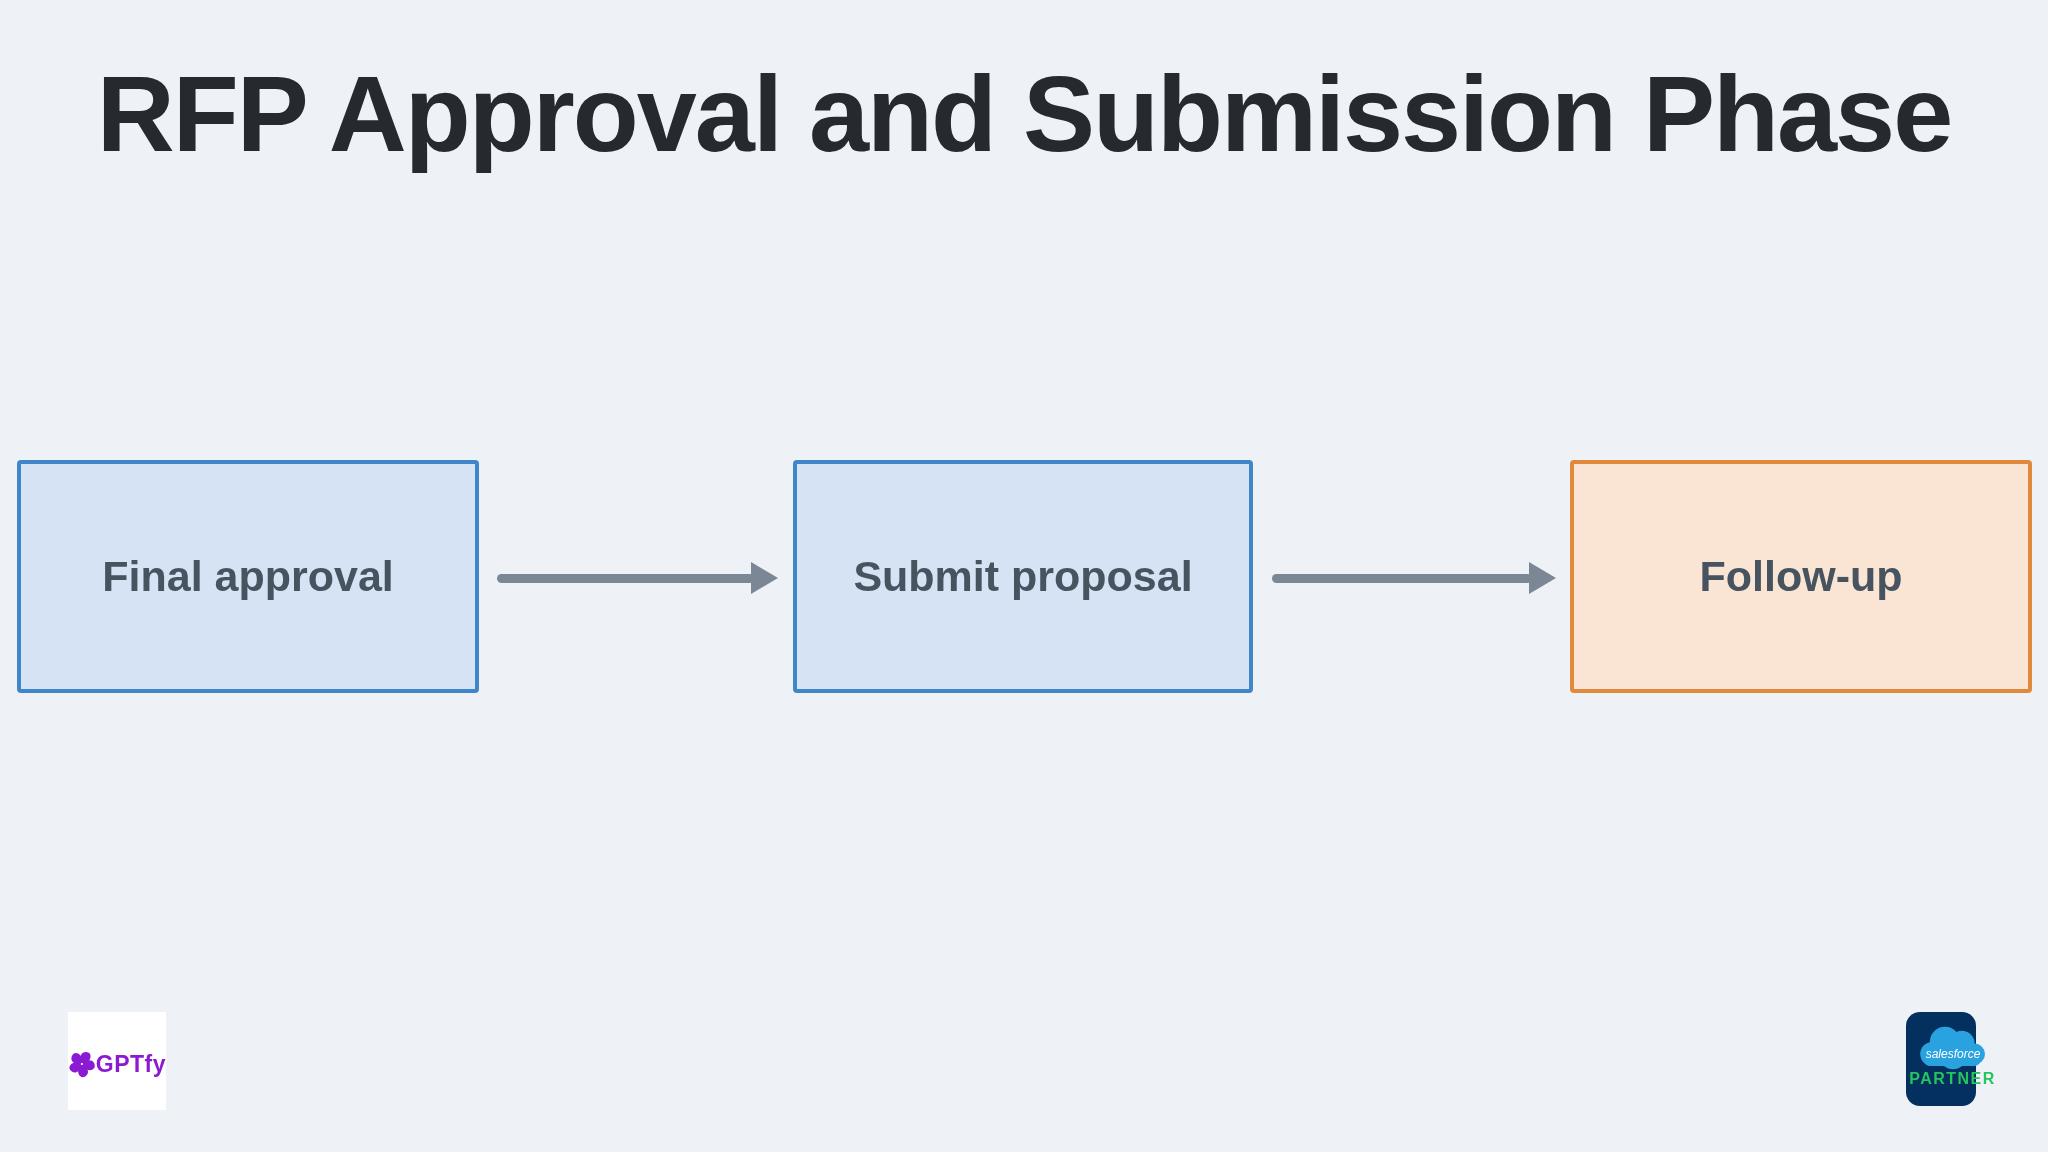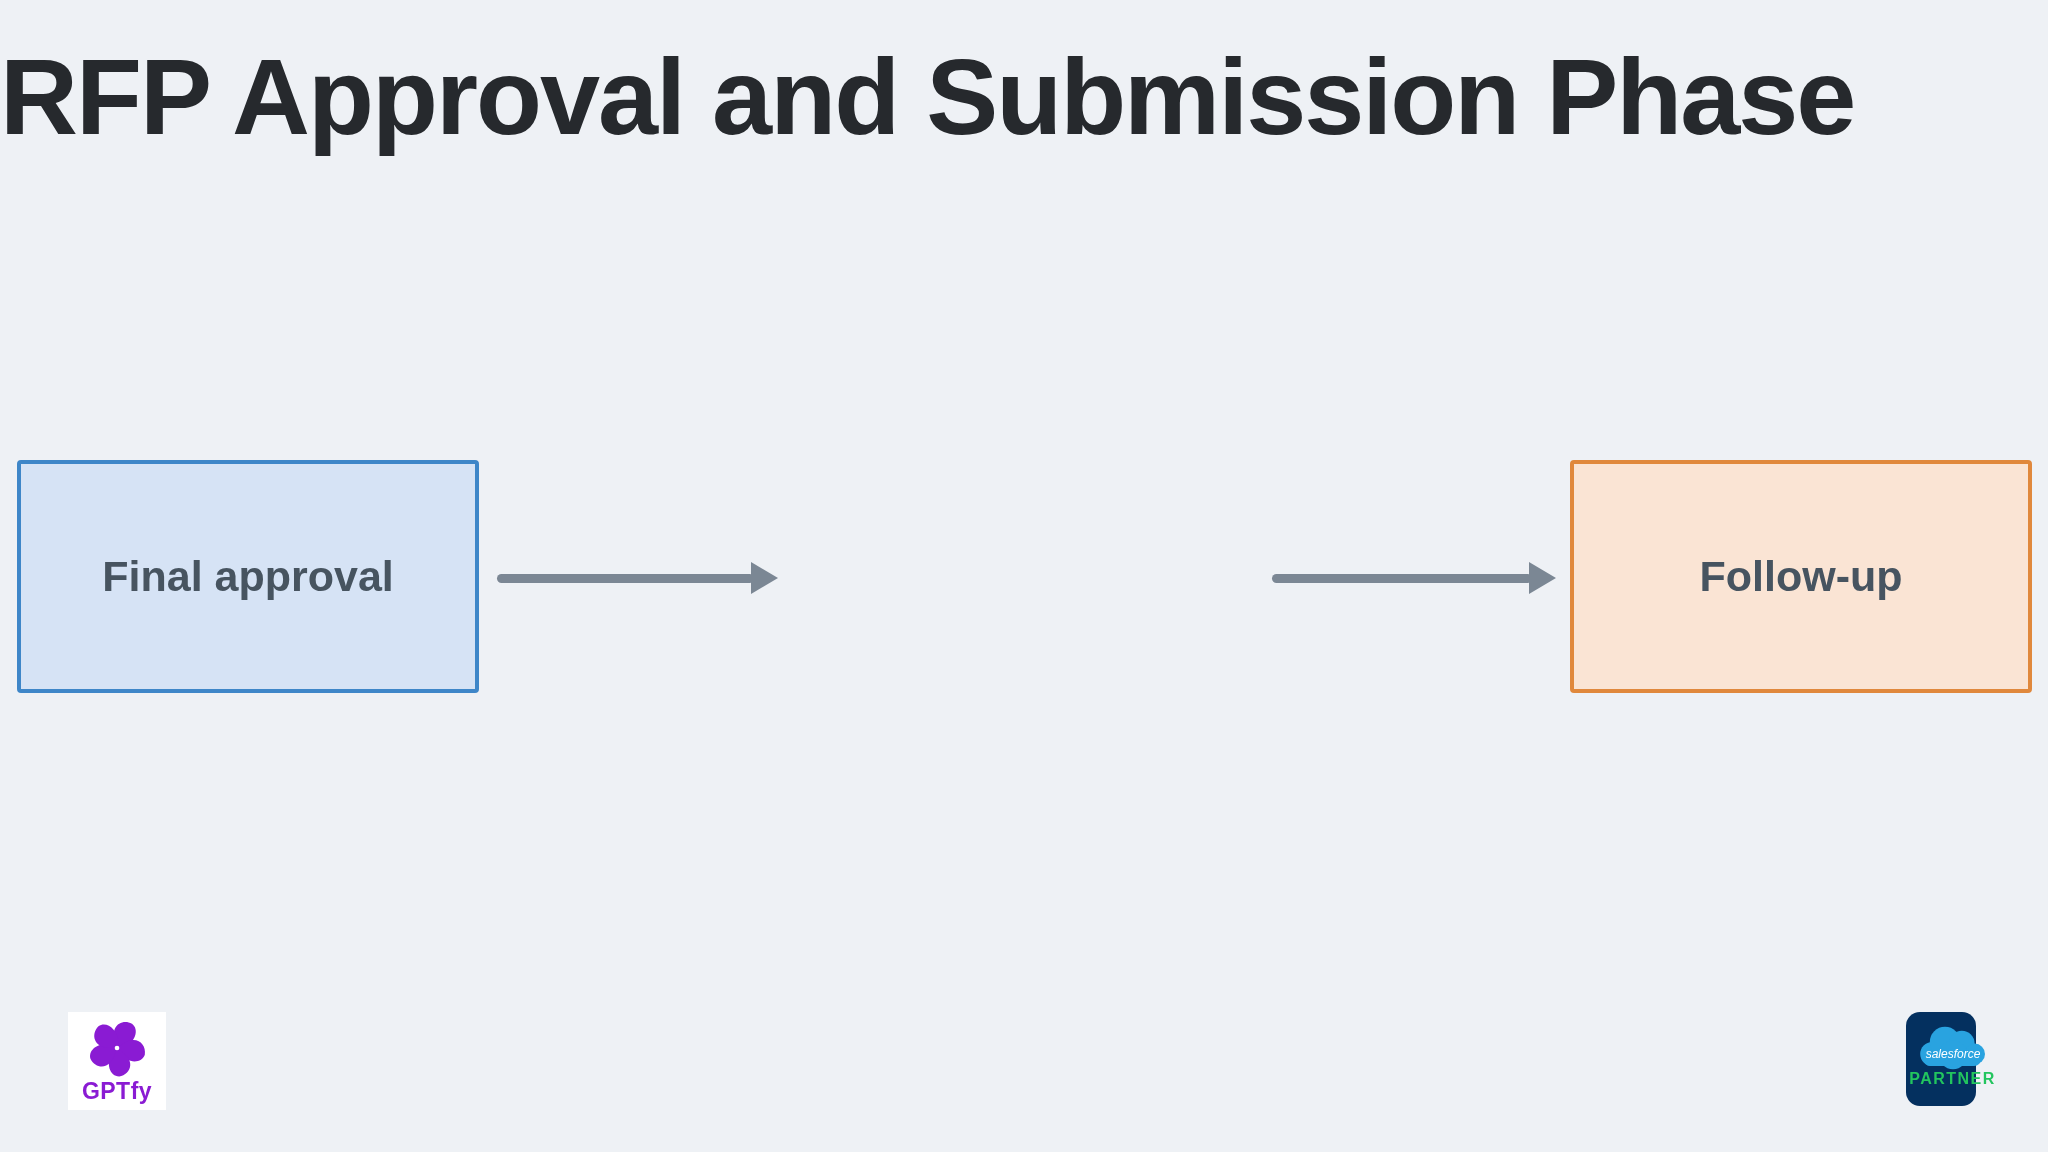--- a/index.html
+++ b/index.html
@@ -26,8 +26,8 @@
   .slide-title{
     position:absolute;
     left:0;right:0;top:38px;
-    margin:0;
-    text-align:left;
+    margin:17px;
+    text-align:center;
     font-size:108px;
     font-weight:700;
     letter-spacing:-2px;

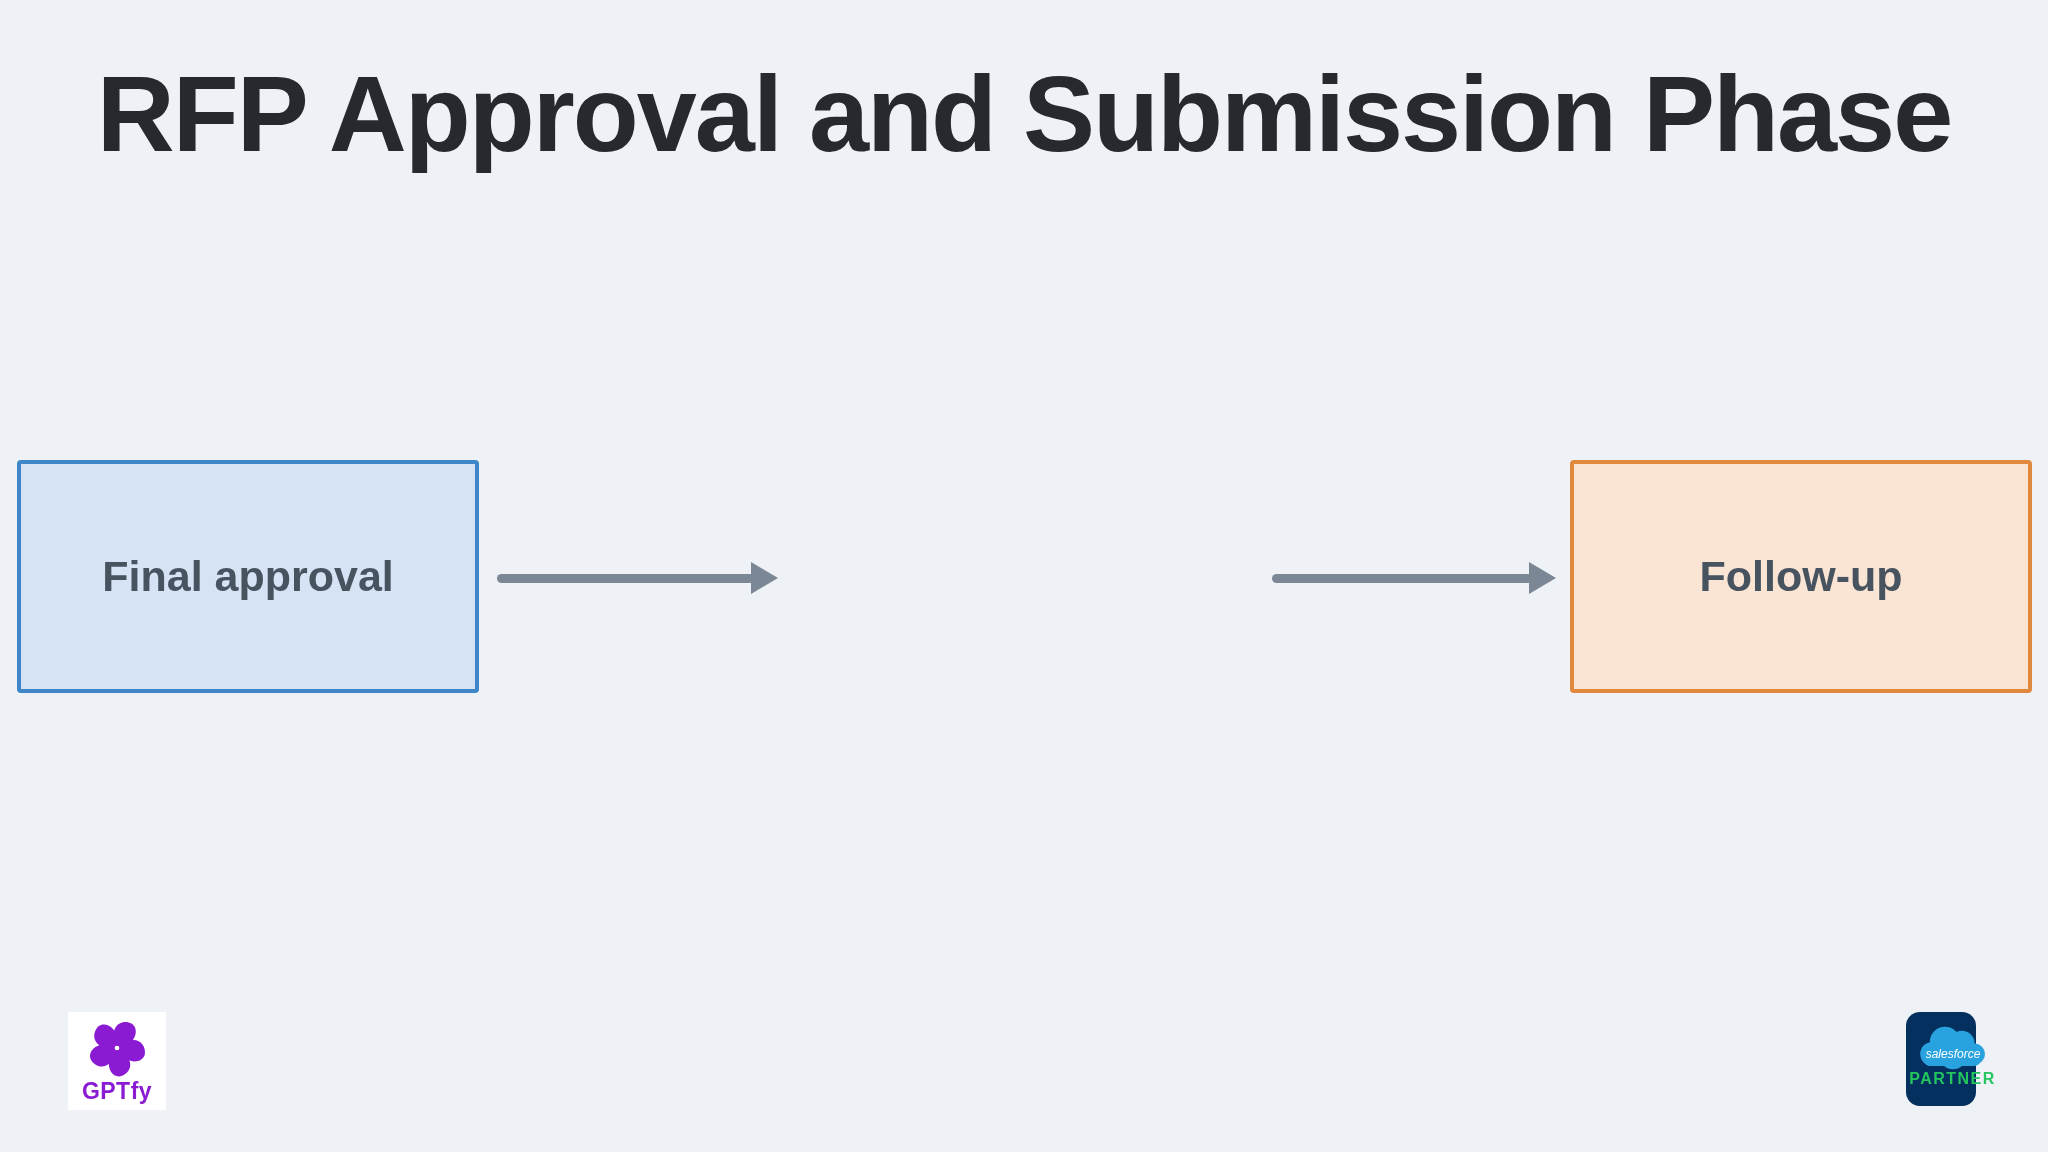--- a/index.html
+++ b/index.html
@@ -140,6 +140,9 @@
     <div class="head"></div>
   </div>
 
+  <div class="step blue step-2">
+    <span>Submit proposal</span>
+  </div>
 
   <div class="arrow arrow-2">
     <div class="shaft"></div>

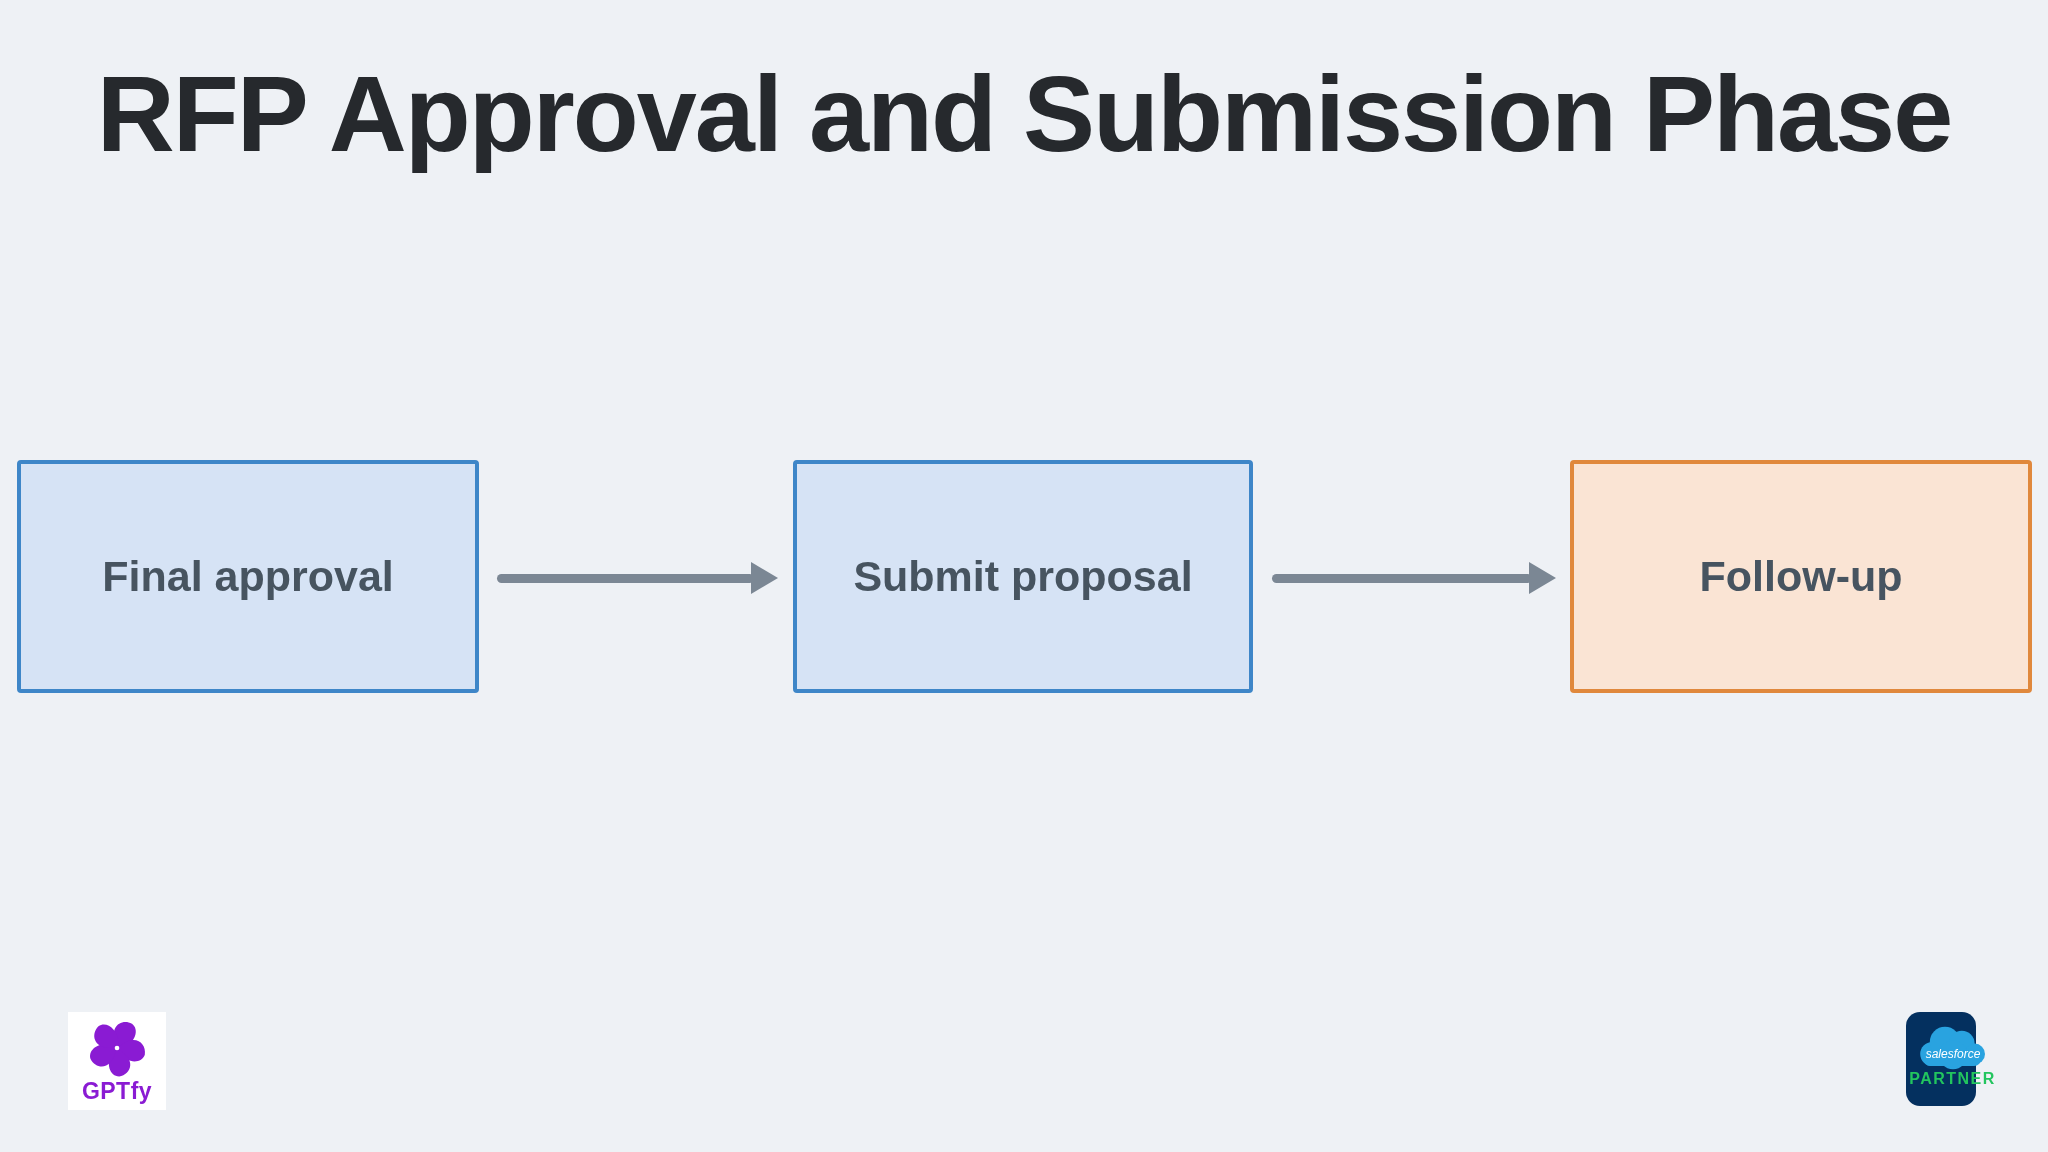--- a/index.html
+++ b/index.html
@@ -89,7 +89,7 @@
     width:98px;height:98px;
     background:#ffffff;
     display:flex;
-    flex-direction:column;
+    flex-direction:row;
     align-items:center;
     justify-content:flex-start;
     padding-top:6px;

